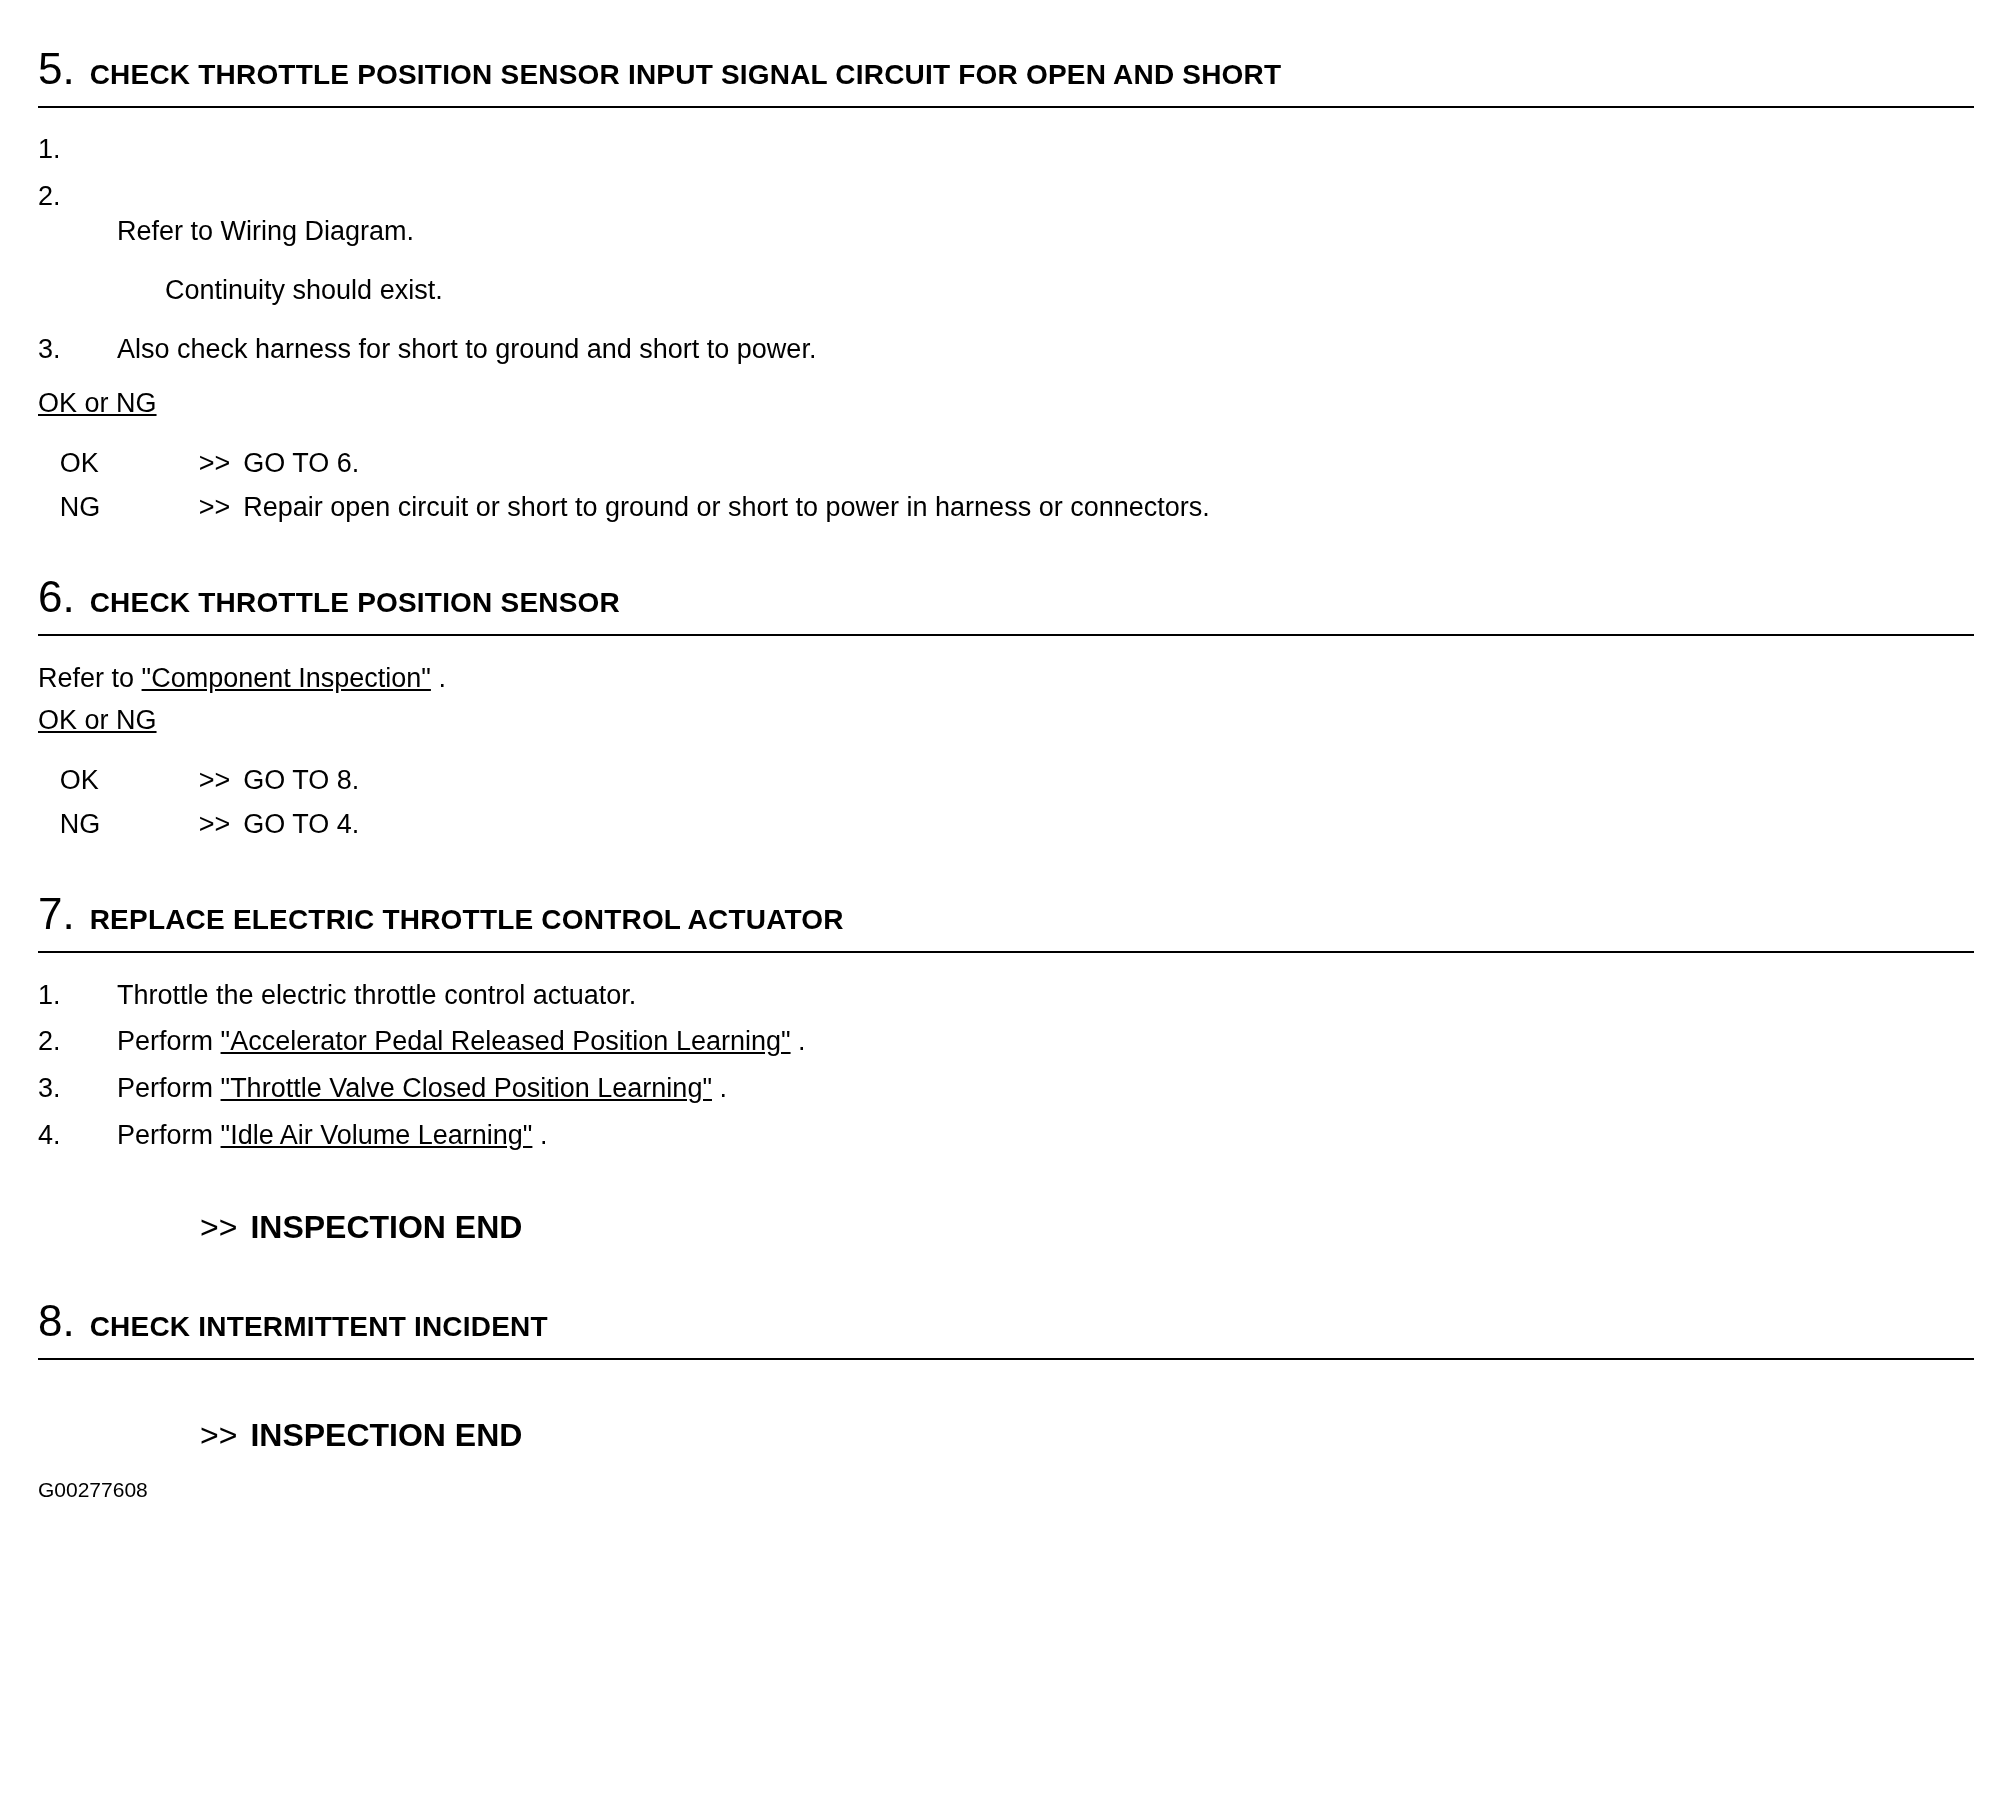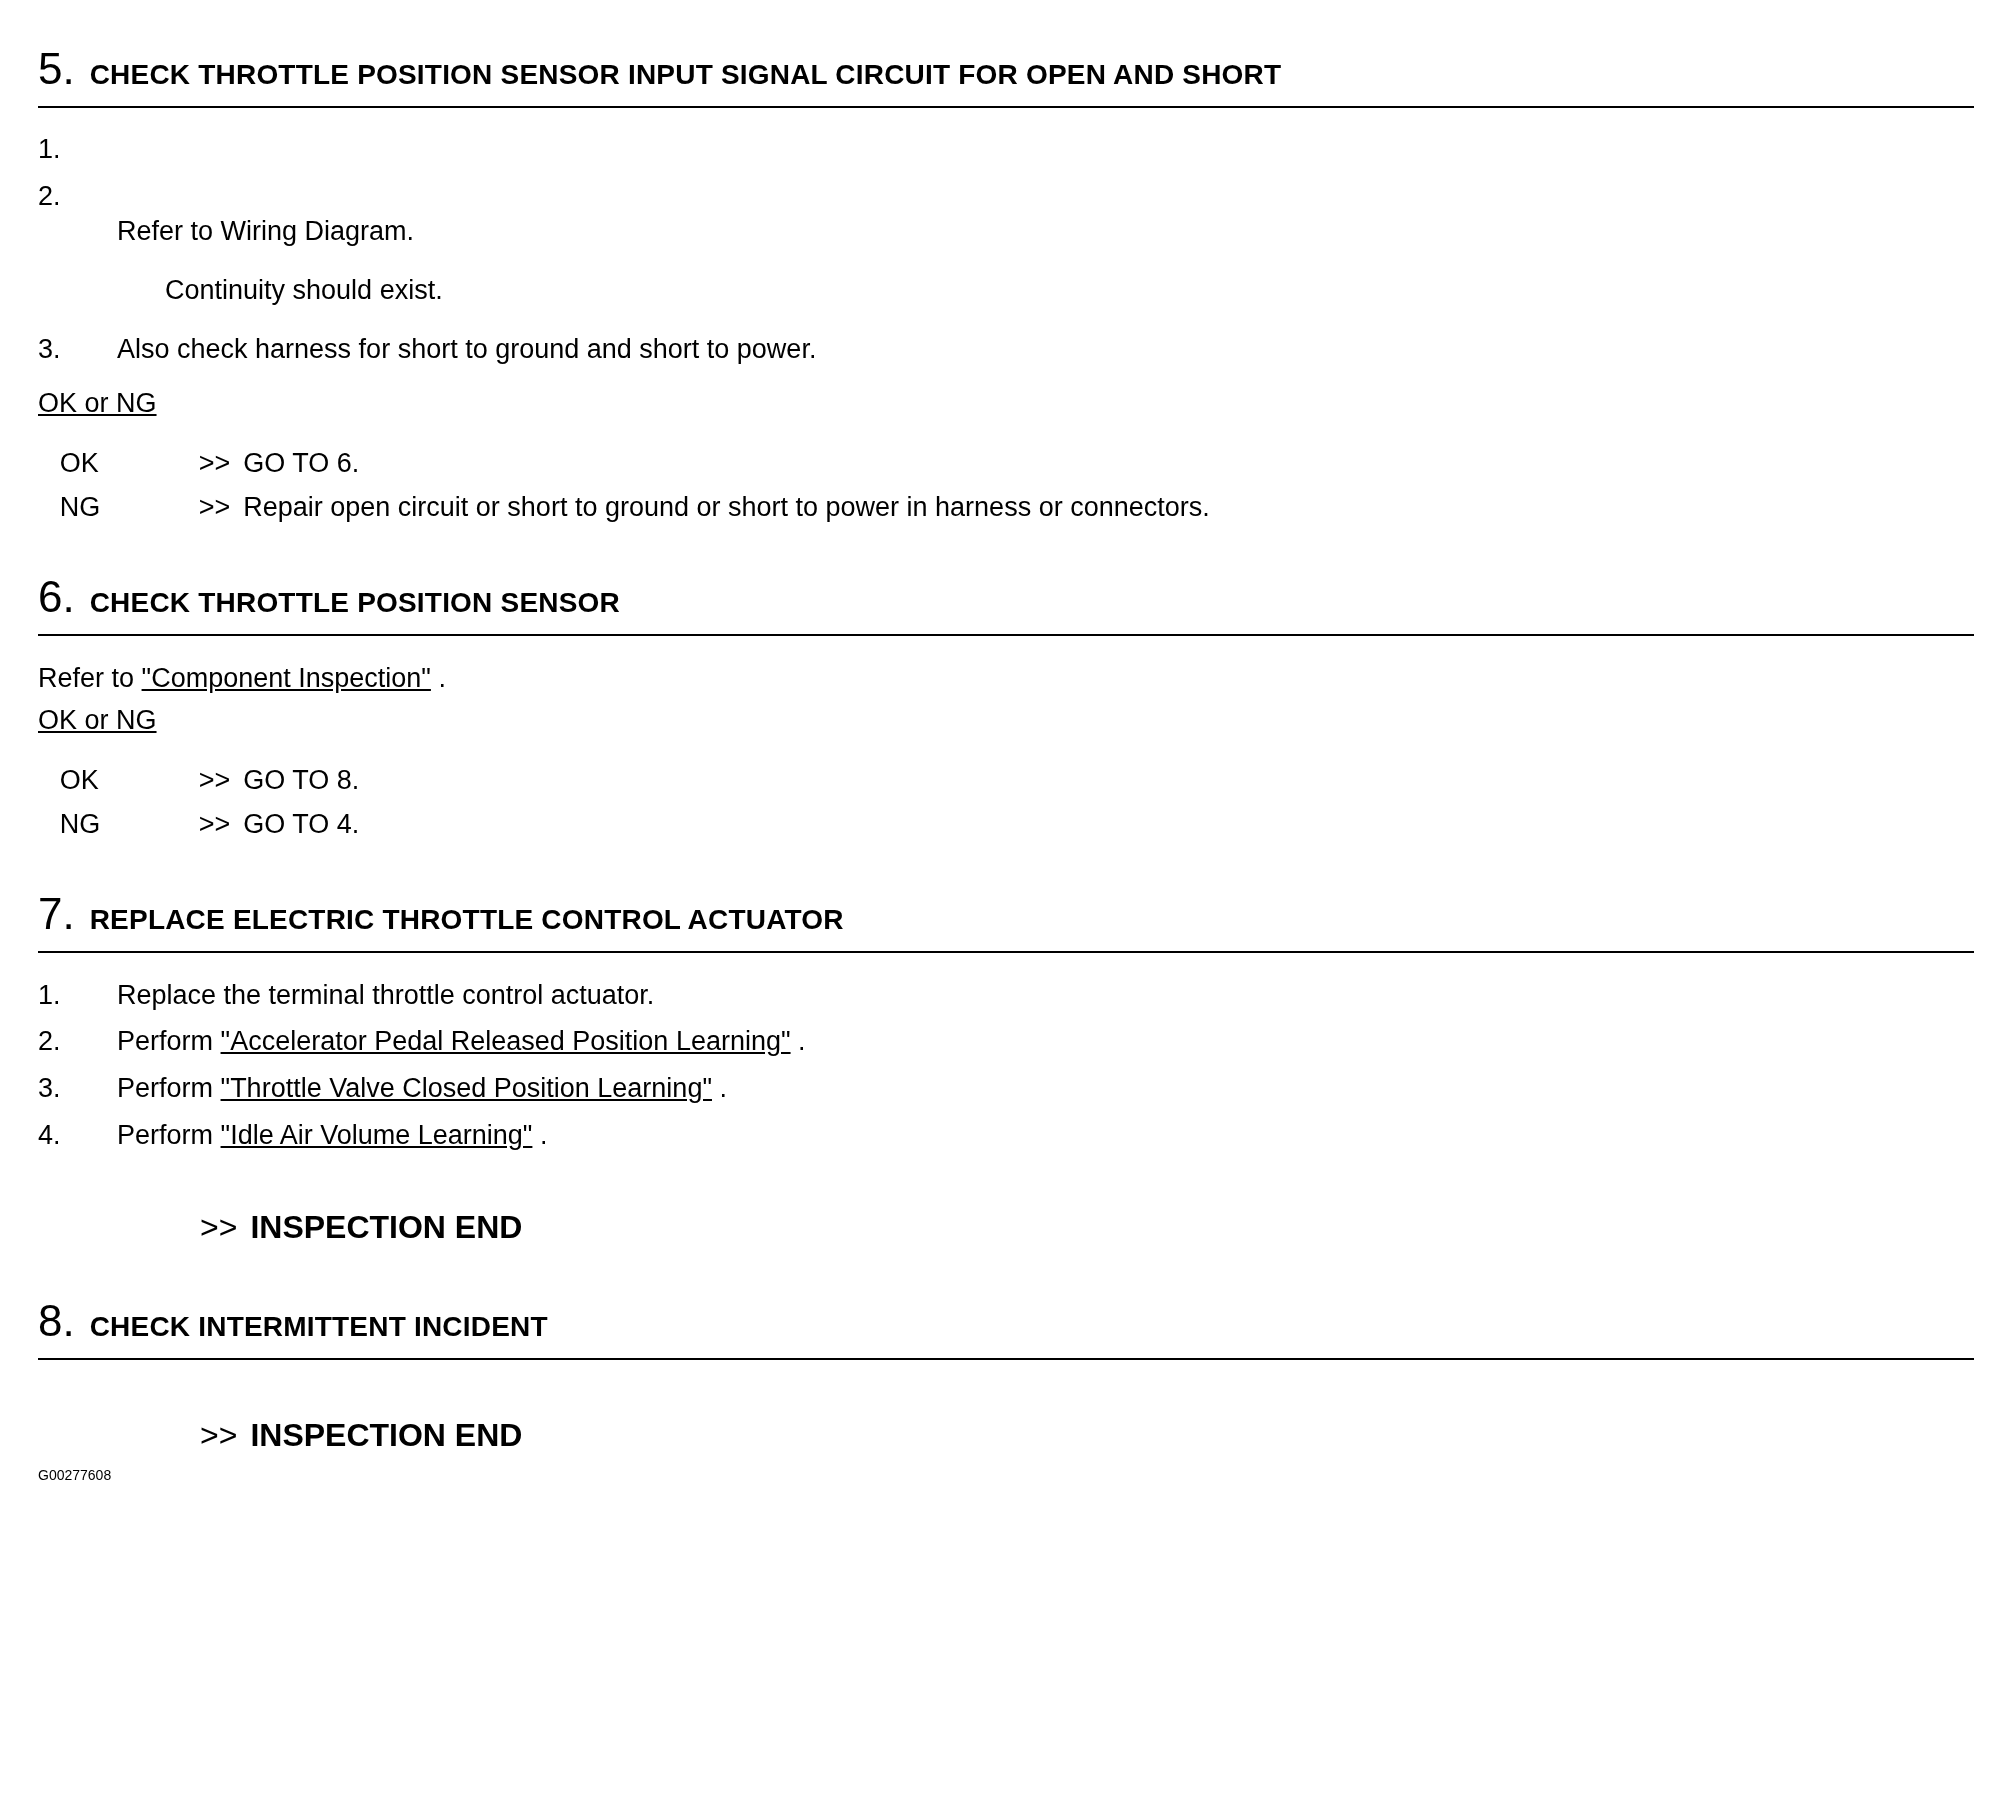--- a/index.html
+++ b/index.html
@@ -125,7 +125,7 @@
     <div class="sec-body">
       <div class="step">
         <span class="step-num">1.</span>
-        <span class="step-text">Replace the terminal throttle control actuator.</span>
+        <span class="step-text">Throttle the electric throttle control actuator.</span>
       </div>
       <div class="step">
         <span class="step-num">2.</span>

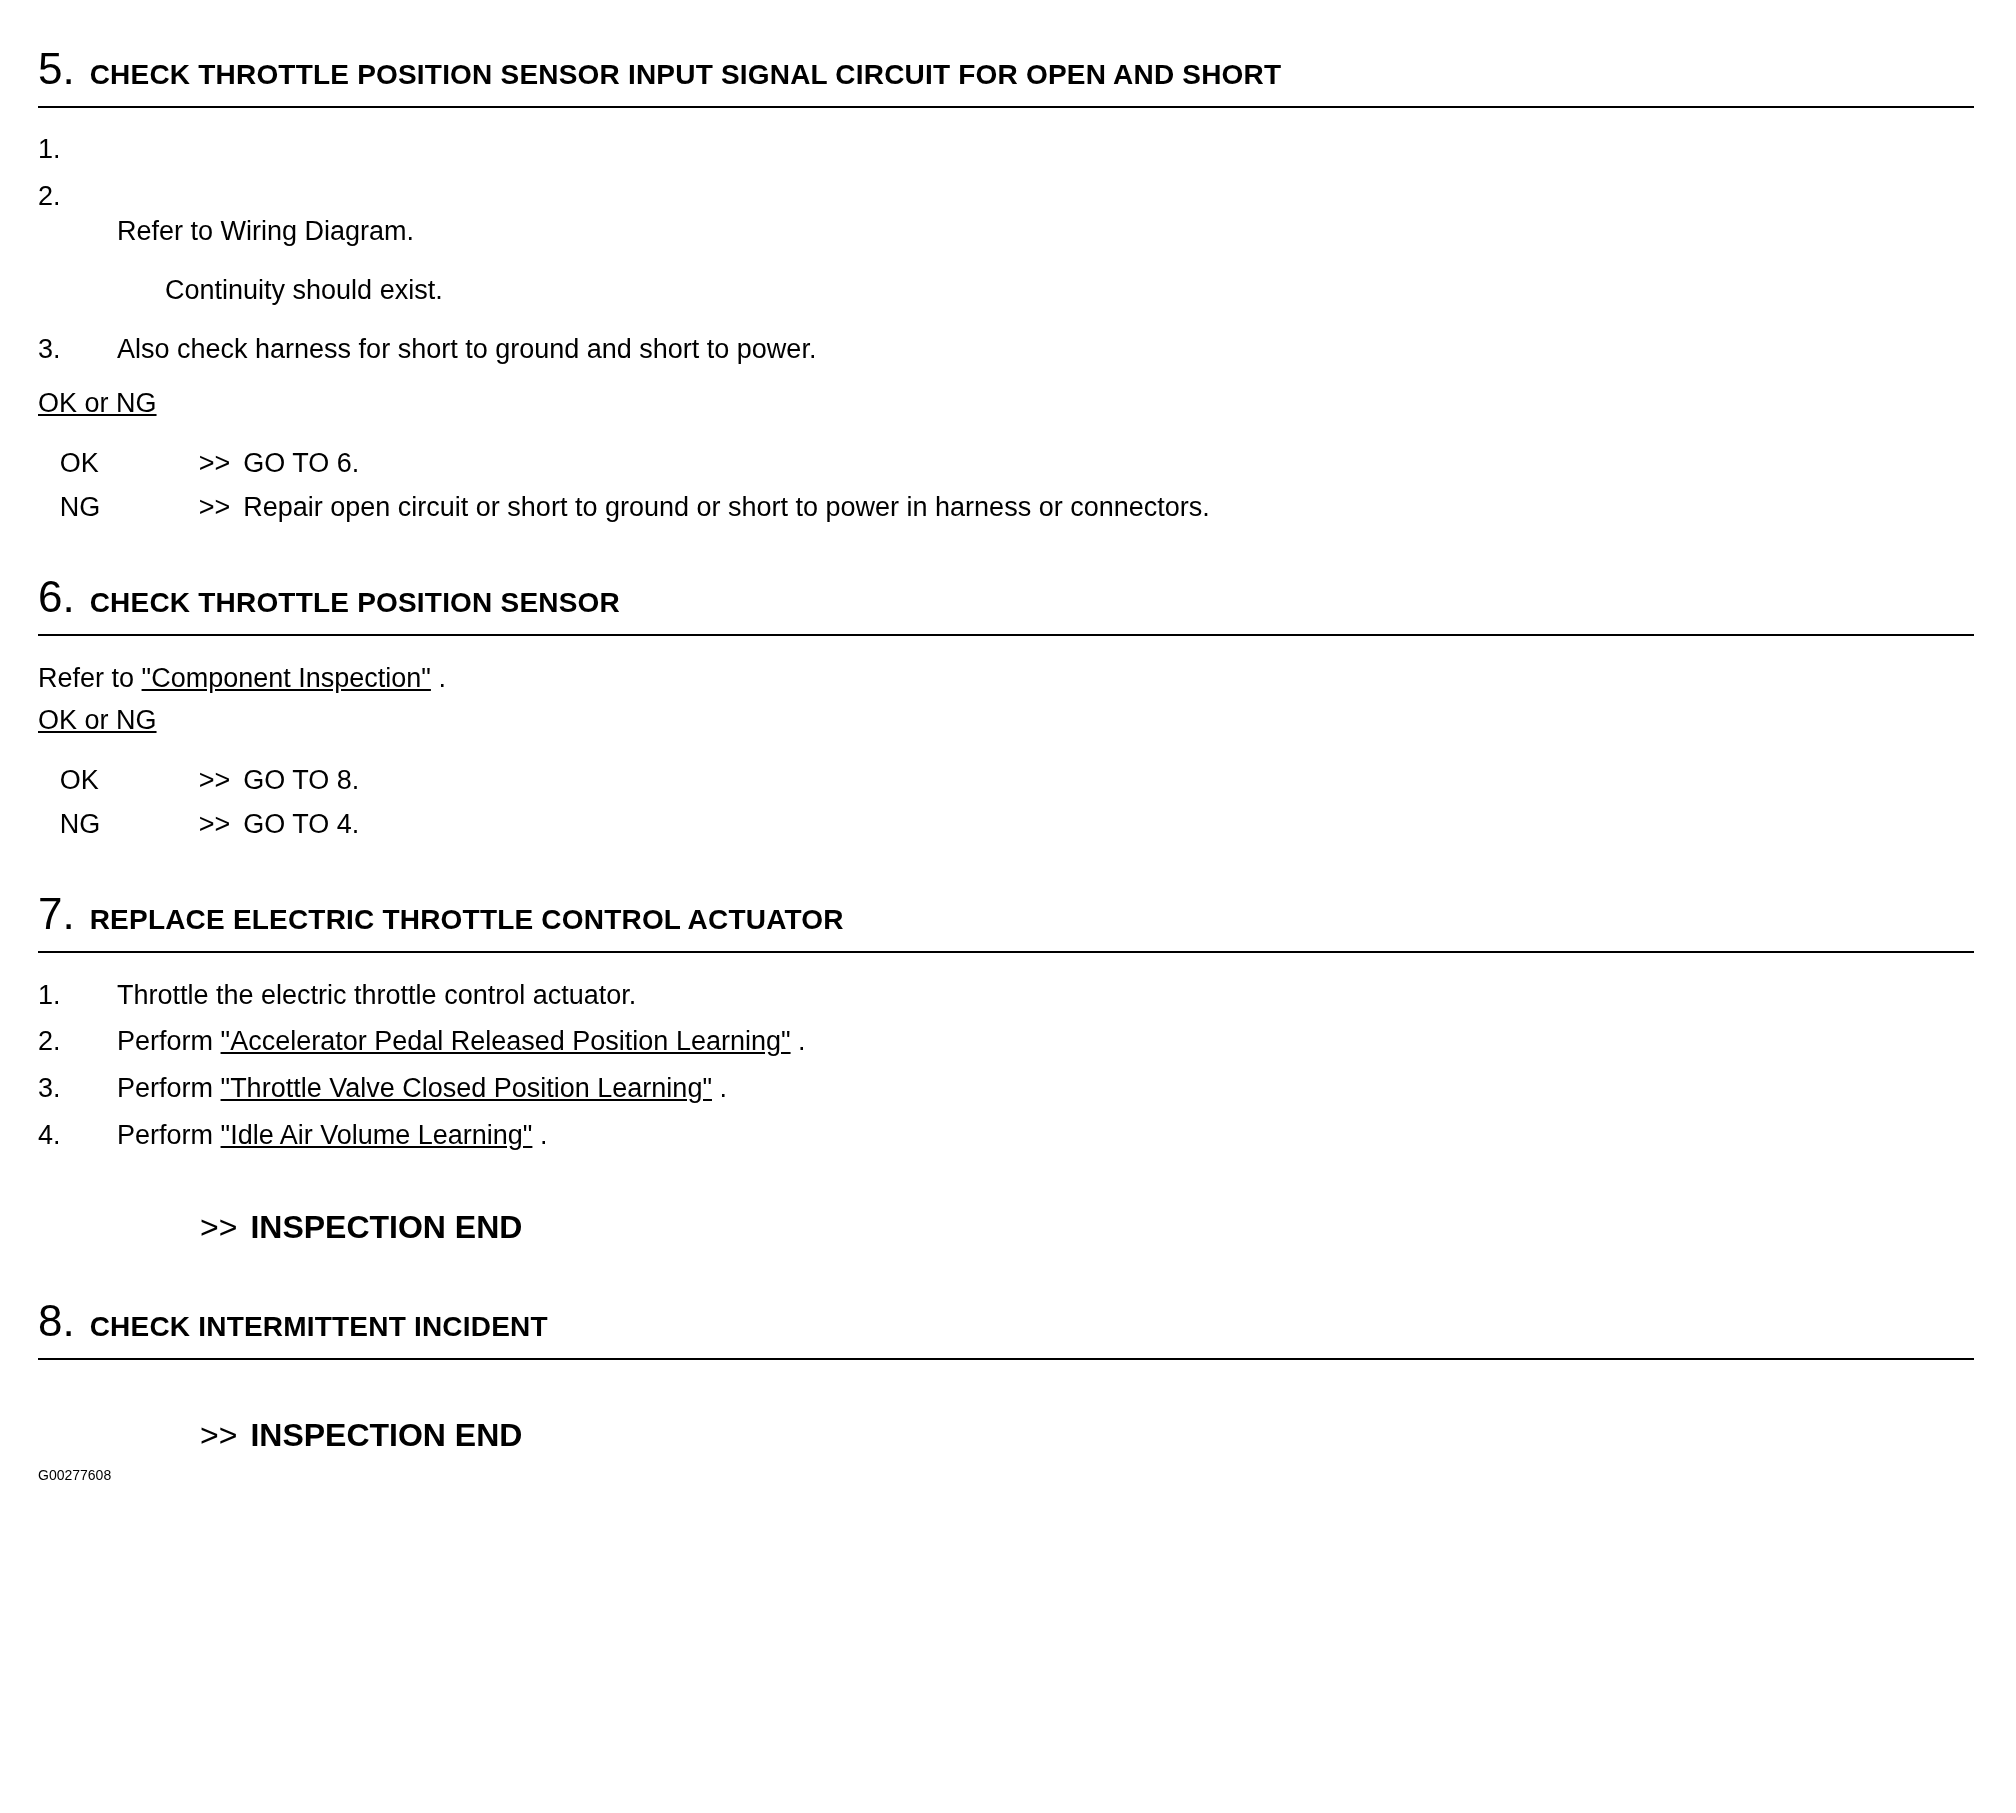--- a/index.html
+++ b/index.html
@@ -50,7 +50,7 @@
   .link { text-decoration: underline; cursor: pointer; color: #000; }
   .end-line { margin: 55px 0 0 162px; font-size: 32px; }
   .end-text { font-weight: bold; }
-  .footer-code { font-size: 14px; margin-top: 11px; }
+  .footer-code { font-size: 21px; margin-top: 21px; }
 </style>
 </head>
 <body>

